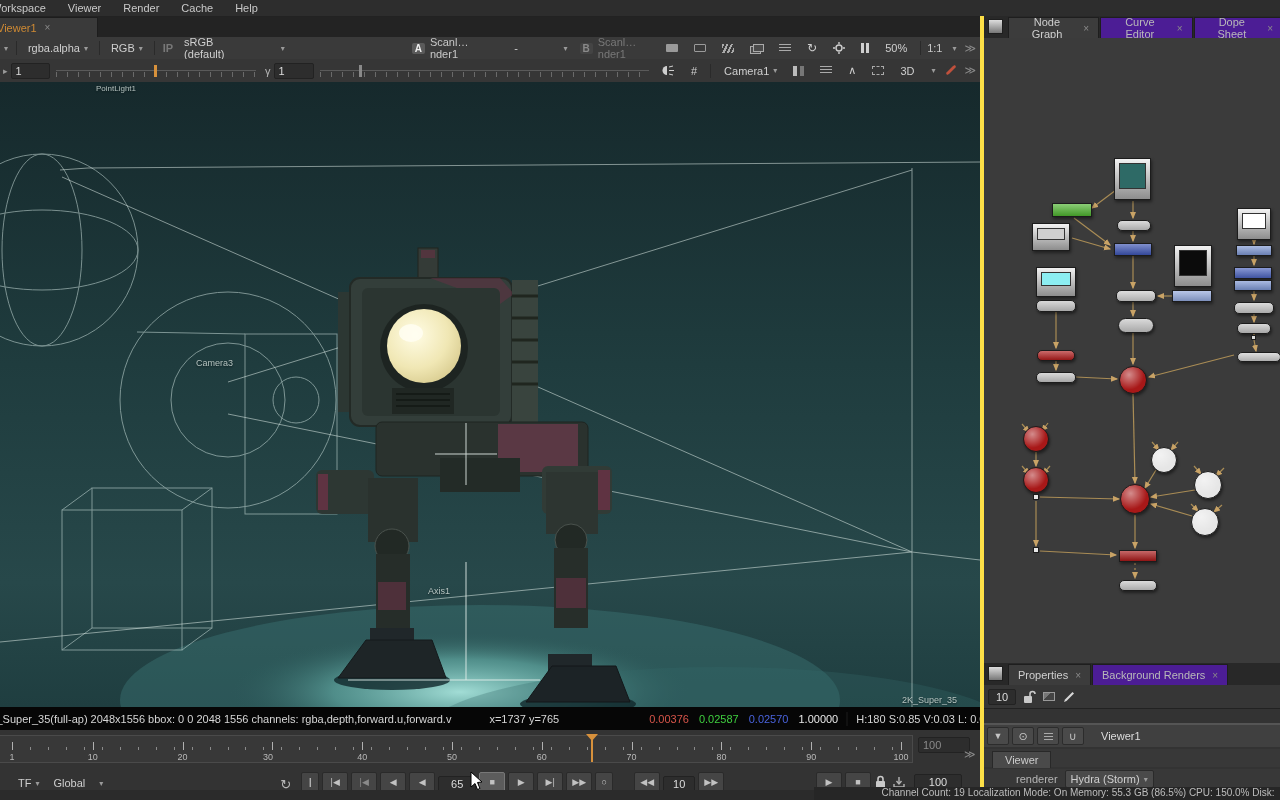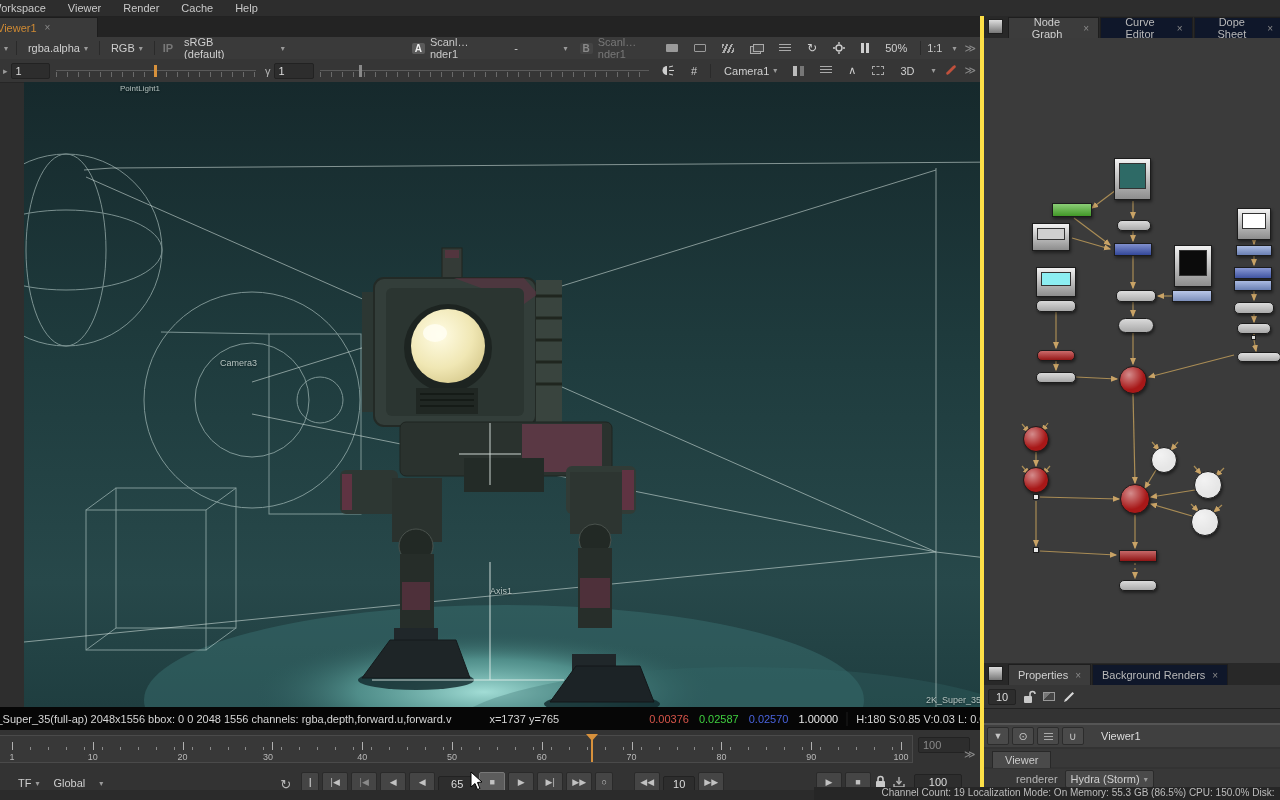--- a/index.html
+++ b/index.html
@@ -88,7 +88,7 @@
   .rightpanel{left:980px;top:16px;width:360px;height:784px;background:#333;border-left:4px solid #fde047;box-sizing:border-box;text-align:center;}
   .rp-tabs{position:absolute;left:0;top:0;width:300px;height:22px;background:#282828;display:flex;align-items:flex-end;}
   .pane-icon{width:13px;height:13px;margin:0 5px 4px 4px;background:linear-gradient(#ddd,#777);border:1px solid #1e1e1e;}
-  .rp-tab{height:20px;display:flex;align-items:center;gap:7px;padding:0 9px;background:#0f172a;
+  .rp-tab{height:20px;display:flex;align-items:center;gap:7px;padding:0 9px;background:#4c1d95;
           border:1px solid #1e1e1e;border-bottom:none;color:#b9b9b9;font-size:11px;margin-right:1px;}
   .rp-tab.active{background:#3c3c3c;color:#cfcfcf;}
   .nodegraph{position:absolute;left:0;top:22px;width:300px;height:647px;background:#3b3b3b;overflow:hidden;}

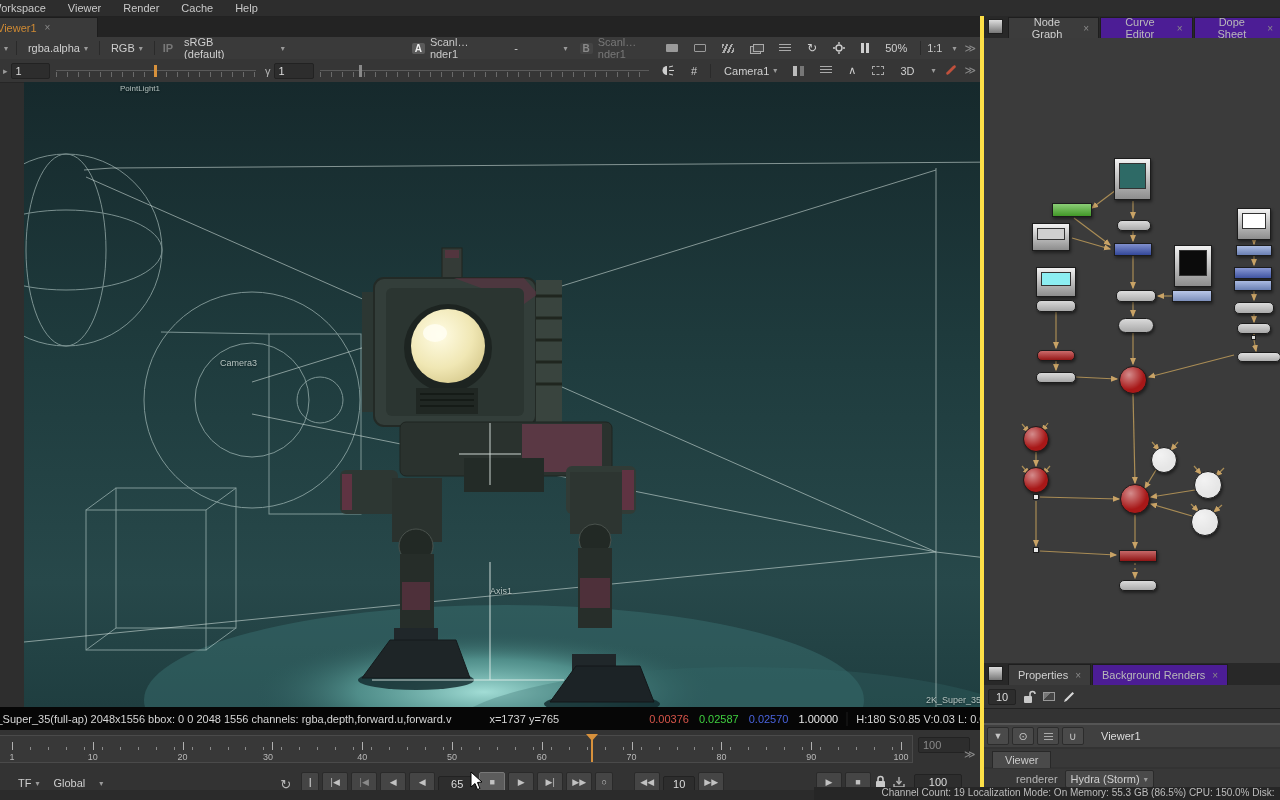--- a/index.html
+++ b/index.html
@@ -59,7 +59,7 @@
   .ic-imgbox{width:12px;height:9px;border:1px solid #999;box-sizing:border-box;background:linear-gradient(135deg,#777 40%,#444 40%);}
 
   
-  .viewport{left:0;top:82px;width:980px;height:625px;background:#1d3739;margin-left:24px;}
+  .viewport{left:0;top:82px;width:980px;height:625px;background:#1d3739;}
   .vp-label{position:absolute;color:#cfdad6;font-size:9px;opacity:.85;text-shadow:0 1px 2px #08181a;}
 
   

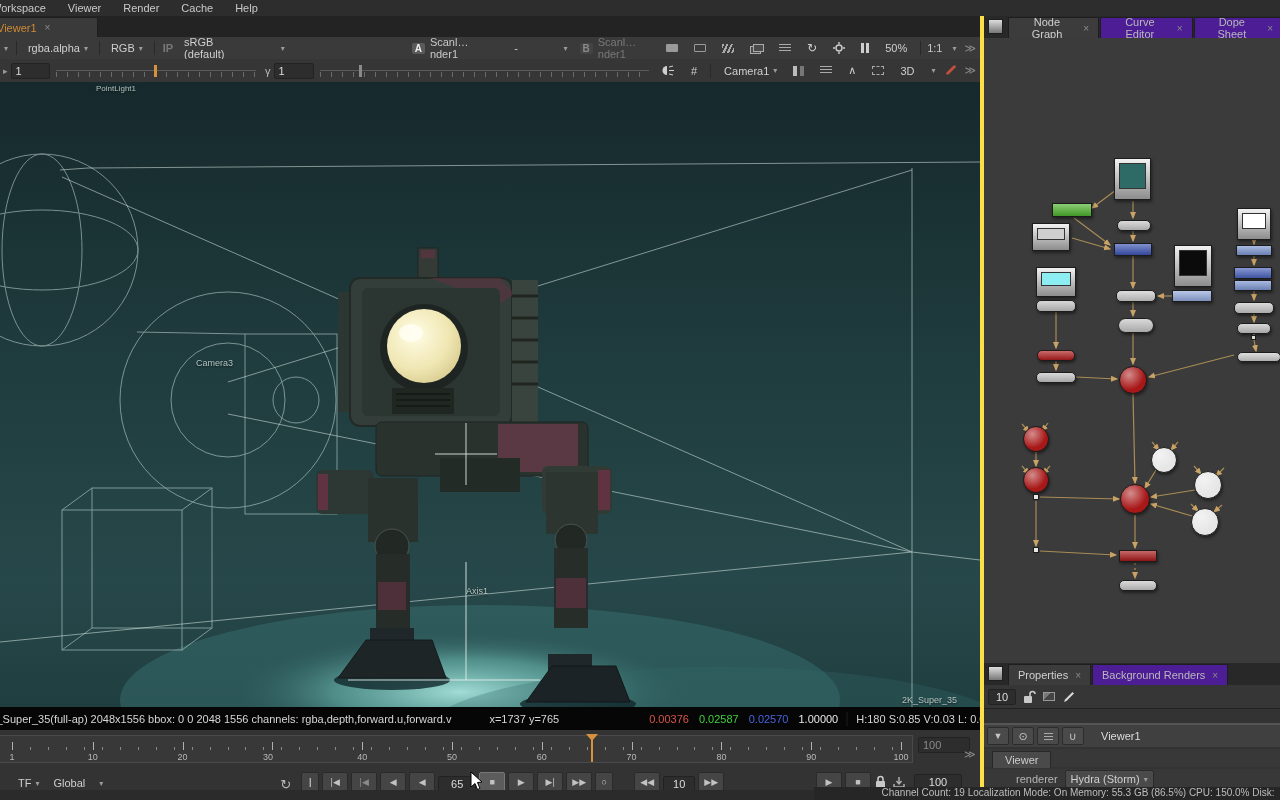--- a/index.html
+++ b/index.html
@@ -381,7 +381,7 @@
     </svg>
     <div class="vp-label" style="left:96px;top:2px;font-size:8px;">PointLight1</div>
     <div class="vp-label" style="left:196px;top:276px;">Camera3</div>
-    <div class="vp-label" style="left:466px;top:504px;">Axis1</div>
+    <div class="vp-label" style="left:428px;top:504px;">Axis1</div>
     <div class="vp-label" style="left:902px;top:613px;">2K_Super_35</div>
   </div>
 

